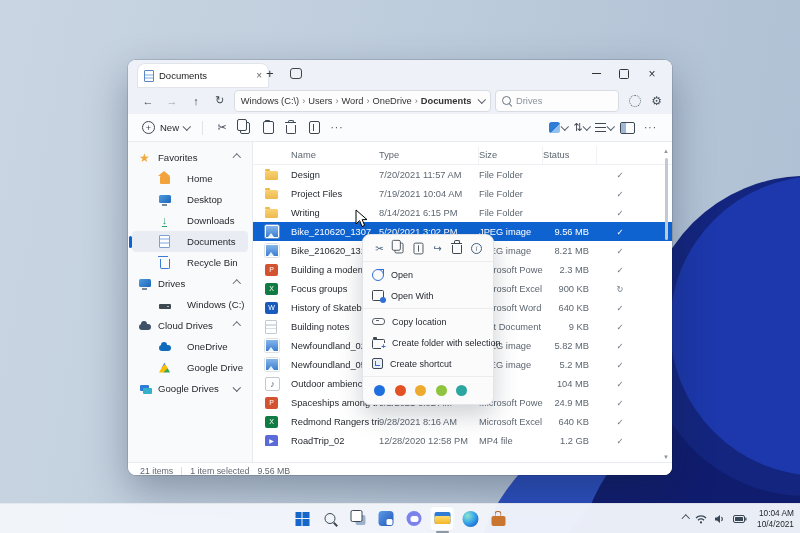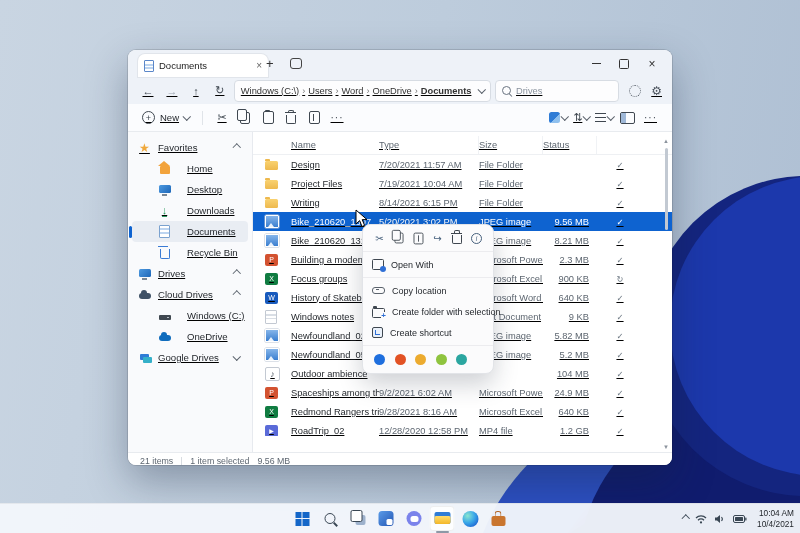--- a/index.html
+++ b/index.html
@@ -9,8 +9,8 @@
   .wall{position:absolute;inset:0;}
 
   
-  .window{position:absolute;left:128px;top:50px;width:544px;height:415px;border-radius:8px;
-    background:#fff;box-shadow:0 16px 40px rgba(20,35,60,.35),0 0 0 1px rgba(0,0,0,.12);overflow:hidden;text-decoration:underline;}
+  .window{position:absolute;left:128px;top:60px;width:544px;height:415px;border-radius:8px;
+    background:#fff;box-shadow:0 16px 40px rgba(20,35,60,.35),0 0 0 1px rgba(0,0,0,.12);overflow:hidden;}
   .tabbar{position:relative;height:27px;background:#eef2f8;}
   .tab{position:absolute;left:10px;top:4px;width:118px;height:23px;background:#fff;
     border-radius:7px 7px 0 0;display:flex;align-items:center;padding:0 6px;gap:5px;

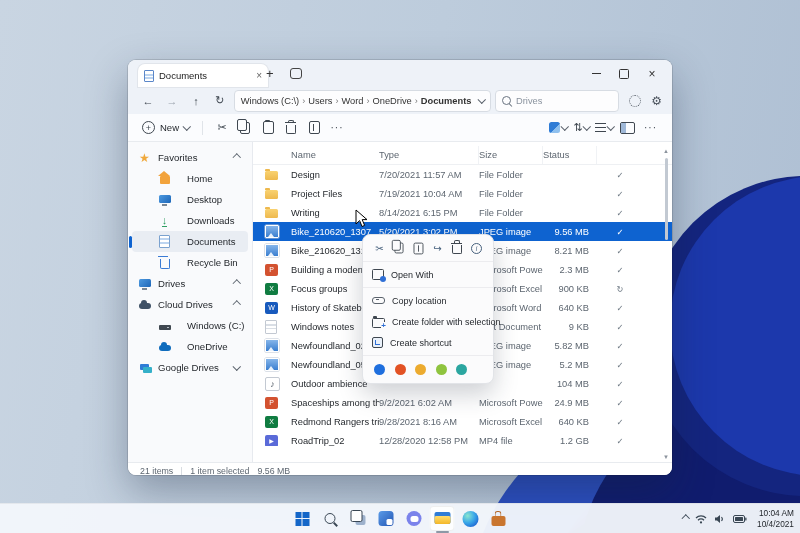--- a/index.html
+++ b/index.html
@@ -597,6 +597,10 @@
         </div>
       <div class="msep"></div>
       <div id="mitems">
+          <div class="mitem">
+            <span class="mi mi-open"></span>
+            <span>Open</span>
+          </div>
           <div class="mitem">
             <span class="mi mi-openwith"></span>
             <span>Open With</span>

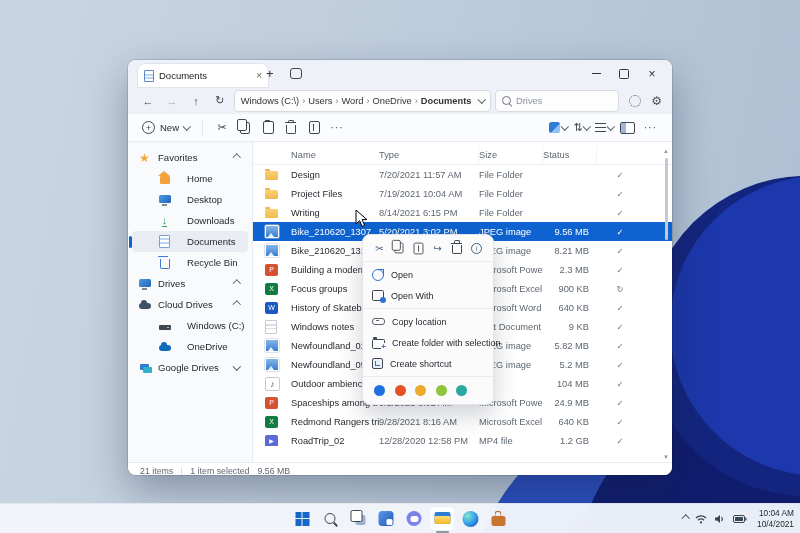--- a/index.html
+++ b/index.html
@@ -361,18 +361,18 @@
             <span>Drives</span>
             <span class="schev chev up"></span>
           </div>
+          <div class="srow child">
+            <span class="sic">
+              <span class="si-drive"></span>
+            </span>
+            <span>Windows (C:)</span>
+          </div>
           <div class="srow head">
             <span class="sic">
               <span class="si-cloudd cloudsh"></span>
             </span>
             <span>Cloud Drives</span>
             <span class="schev chev up"></span>
-          </div>
-          <div class="srow child">
-            <span class="sic">
-              <span class="si-drive"></span>
-            </span>
-            <span>Windows (C:)</span>
           </div>
           <div class="srow child">
             <span class="sic">

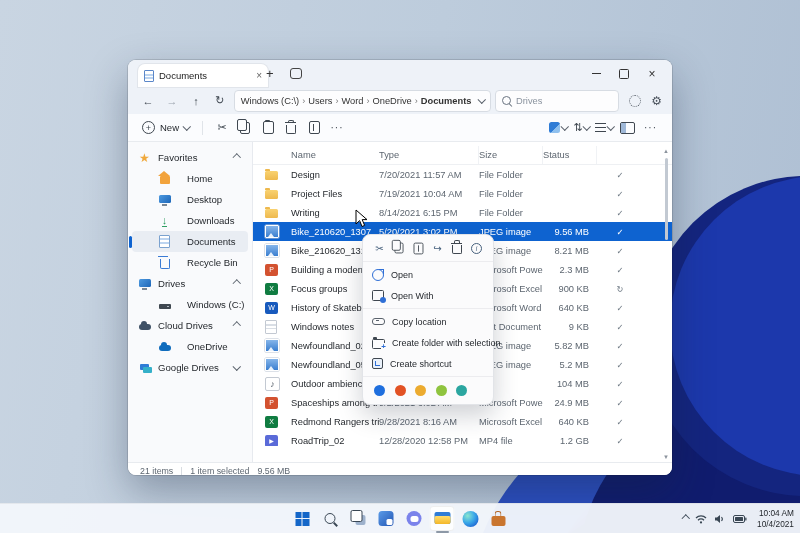--- a/index.html
+++ b/index.html
@@ -490,7 +490,7 @@
               <div class="ficell">
                 <span class="fi fi-txt"></span>
               </div>
-              <div class="nm">Windows notes</div>
+              <div class="nm">Building notes</div>
               <div class="dt"></div>
               <div class="tp">Text Document</div>
               <div class="sz">9 KB</div>

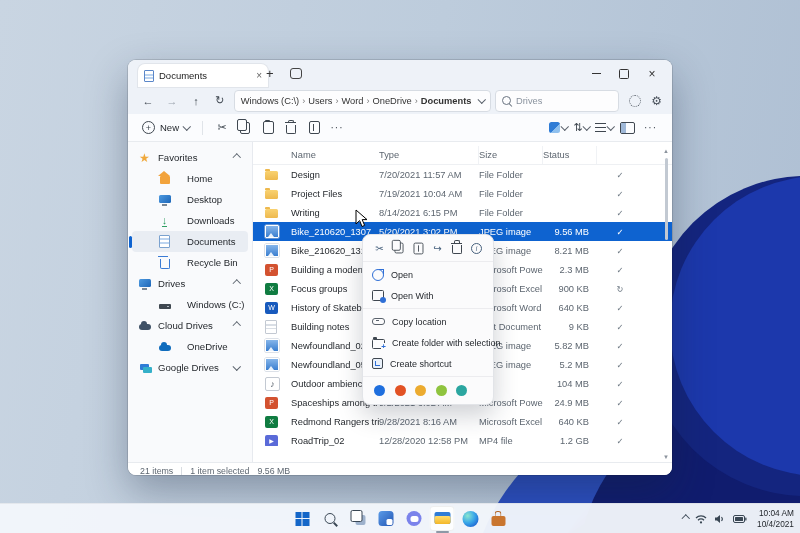--- a/index.html
+++ b/index.html
@@ -379,6 +379,12 @@
               <span class="si-onedrive cloudsh"></span>
             </span>
             <span>OneDrive</span>
+          </div>
+          <div class="srow child">
+            <span class="sic">
+              <span class="si-gdrive"></span>
+            </span>
+            <span>Google Drive</span>
           </div>
           <div class="srow head">
             <span class="sic">

